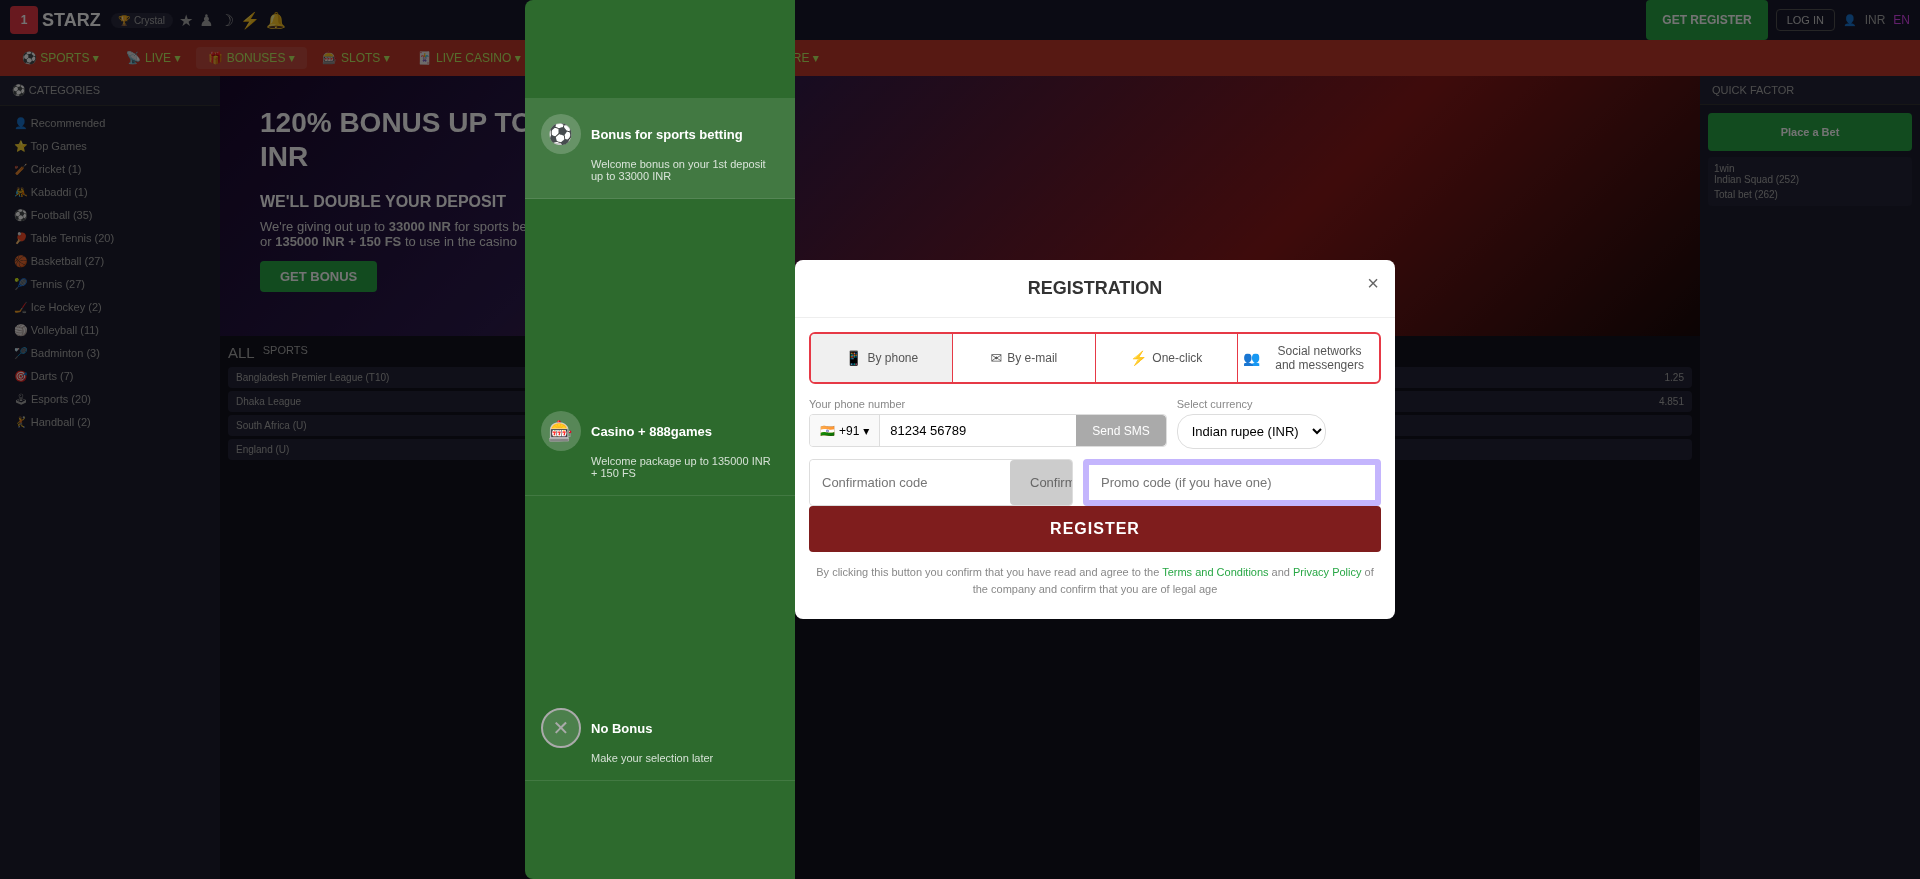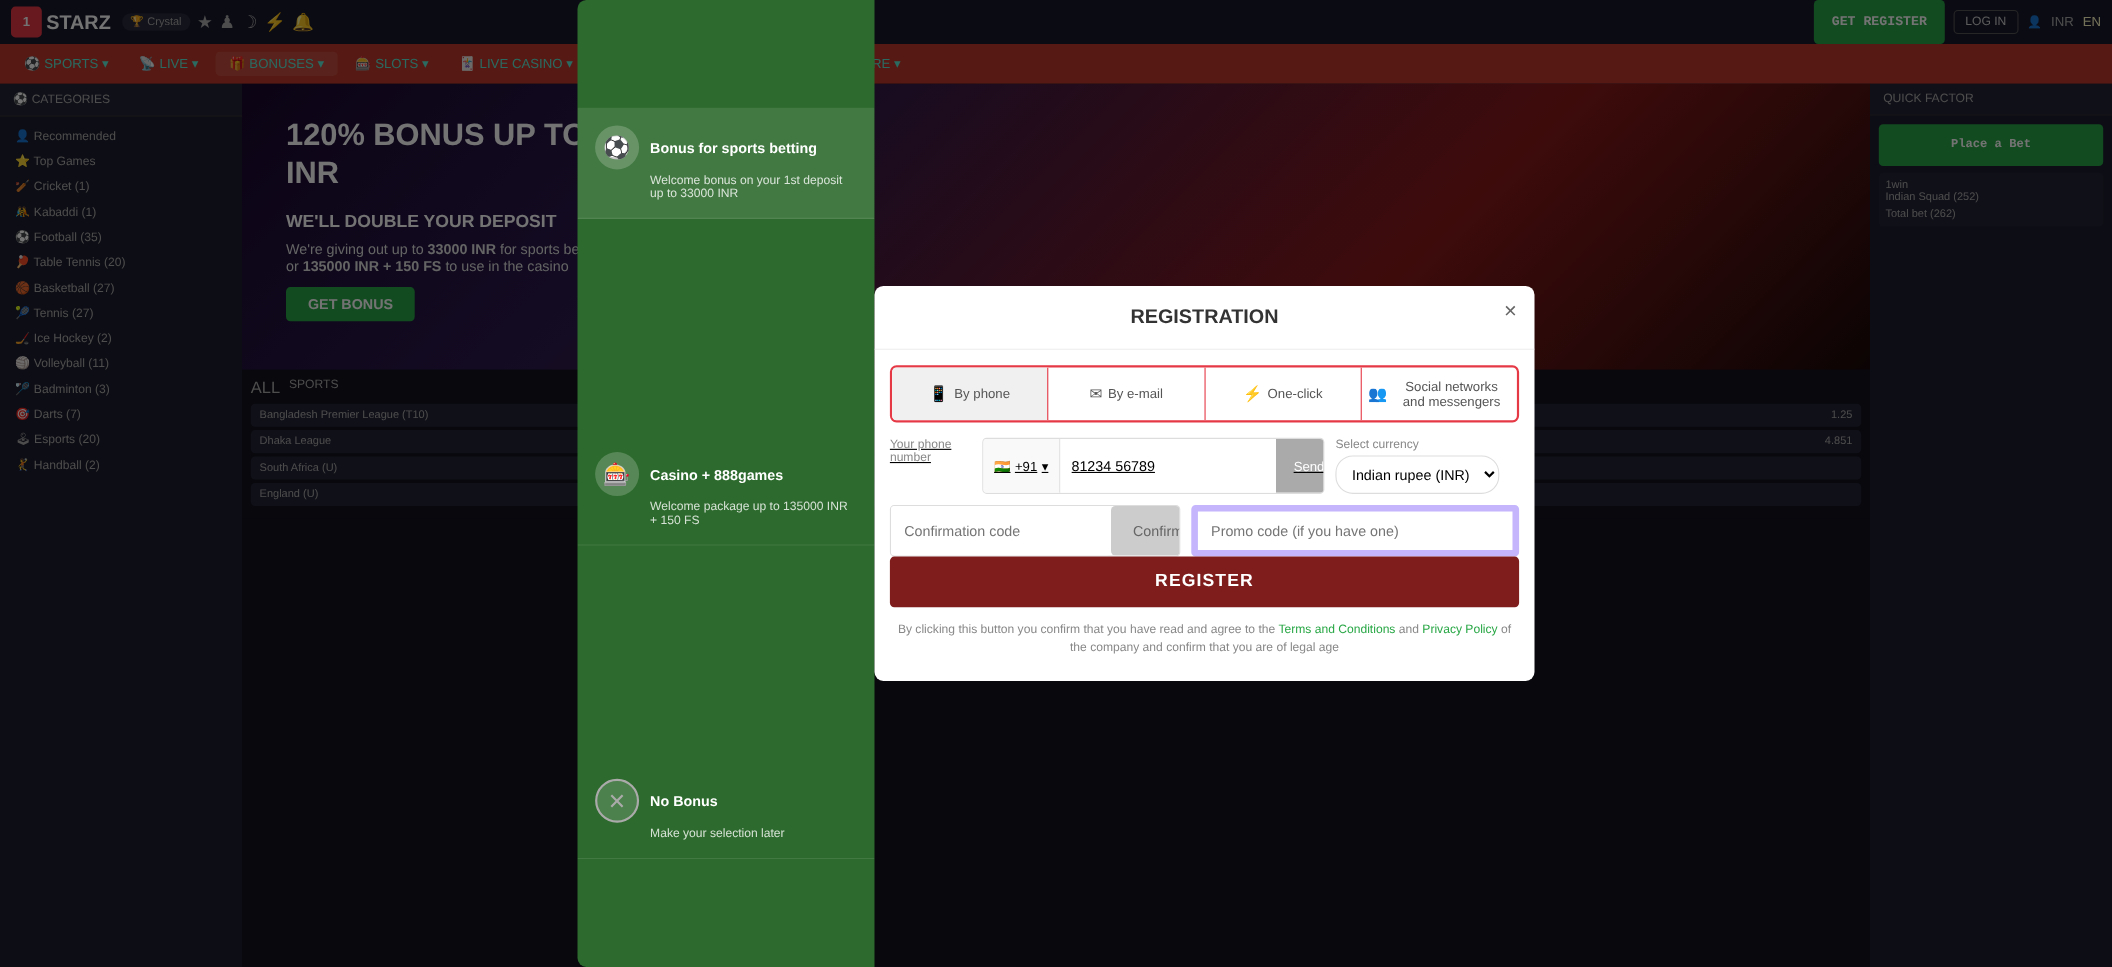--- a/index.html
+++ b/index.html
@@ -74,7 +74,6 @@
       font-size: 12px;
       cursor: pointer;
       font-weight: bold;
-      font-family: Liberation Mono, monospace;
     }
 
     .btn-outline {

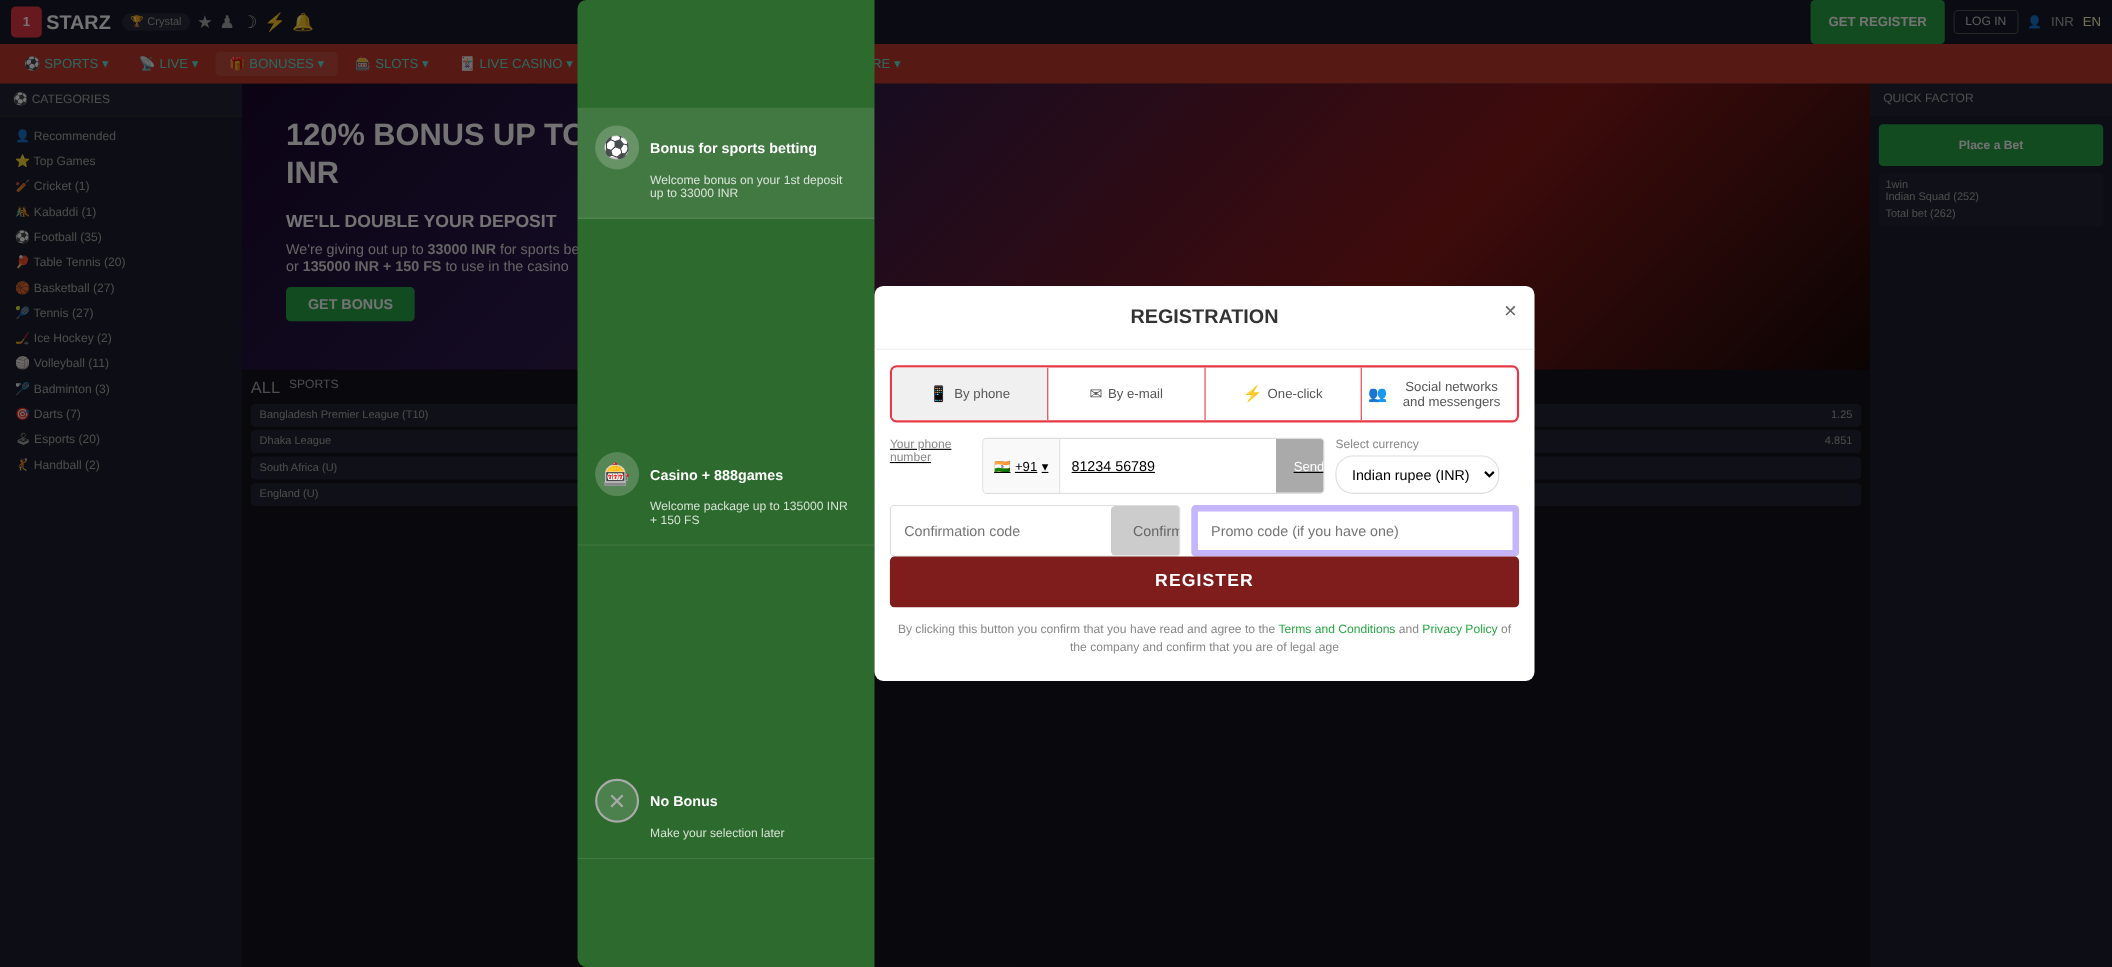--- a/index.html
+++ b/index.html
@@ -508,7 +508,7 @@
     <button class="btn-outline">LOG IN</button>
     <span>👤</span>
     <span style="color:#aaa;font-size:12px;">INR</span>
-    <span style="color:#fef9c3;font-size:12px;">EN</span>
+    <span style="color:#d946ef;font-size:12px;">EN</span>
   </div>
 </div>
 

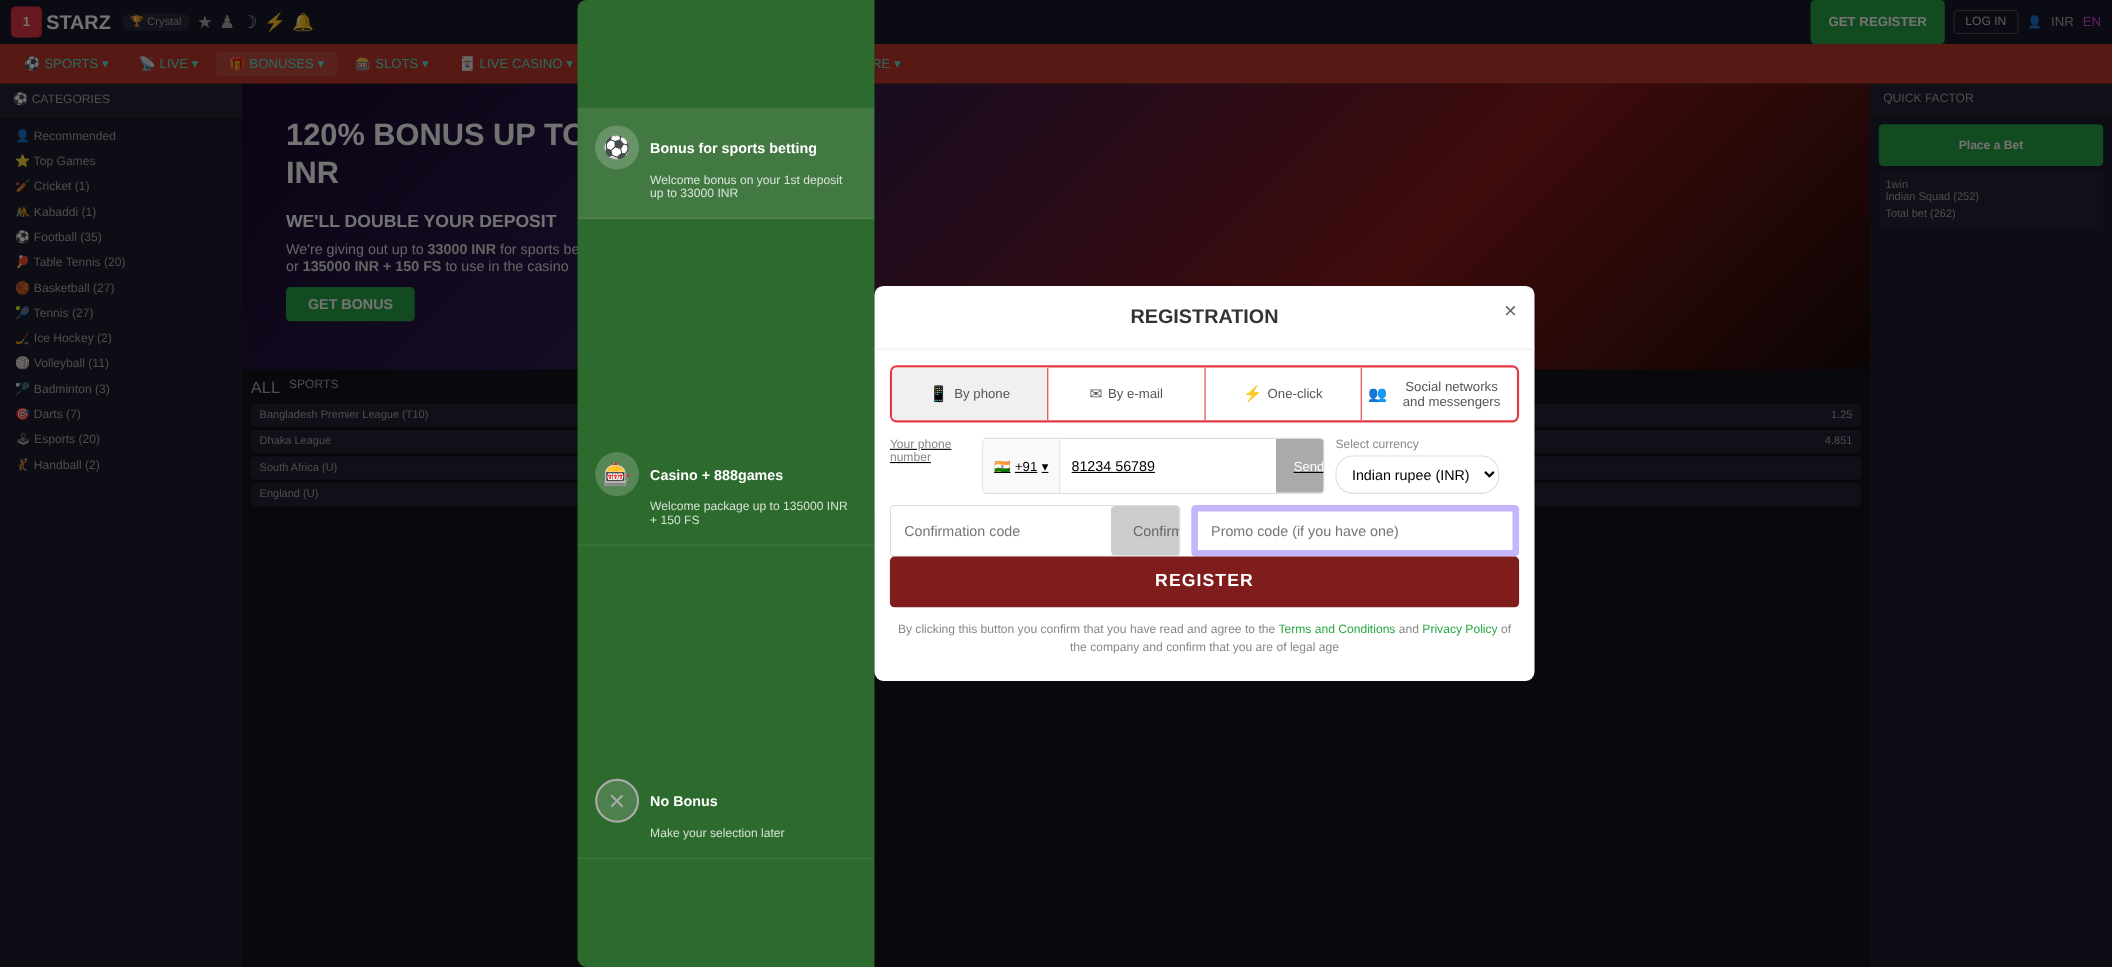--- a/index.html
+++ b/index.html
@@ -100,7 +100,7 @@
     }
 
     .nav-item {
-      color: #5eead4;
+      color: #bef264;
       font-size: 12px;
       padding: 4px 12px;
       cursor: pointer;

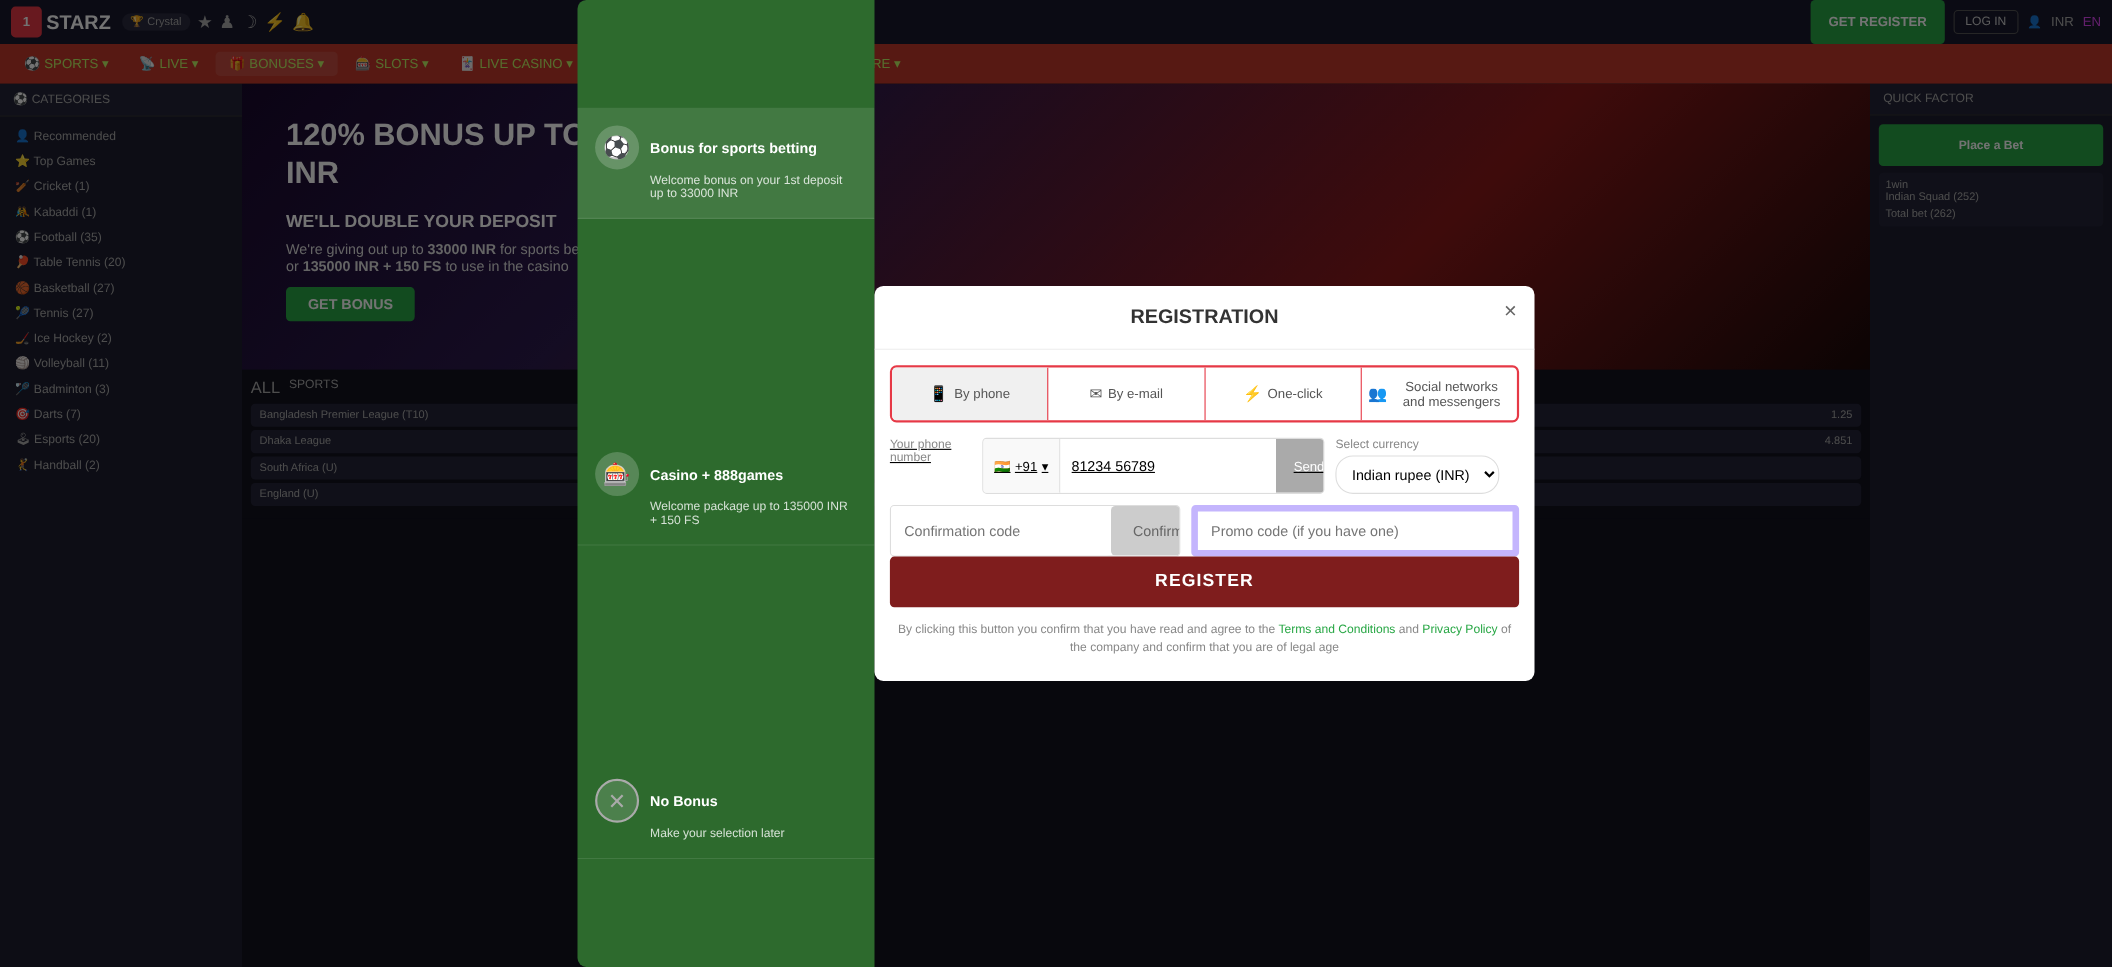--- a/index.html
+++ b/index.html
@@ -457,8 +457,7 @@
     .phone-group {
       flex: 1;
       display: flex;
-      flex-direction: row;
-      text-decoration: underline;
+      flex-direction: column;
     }
 
     .phone-label {

